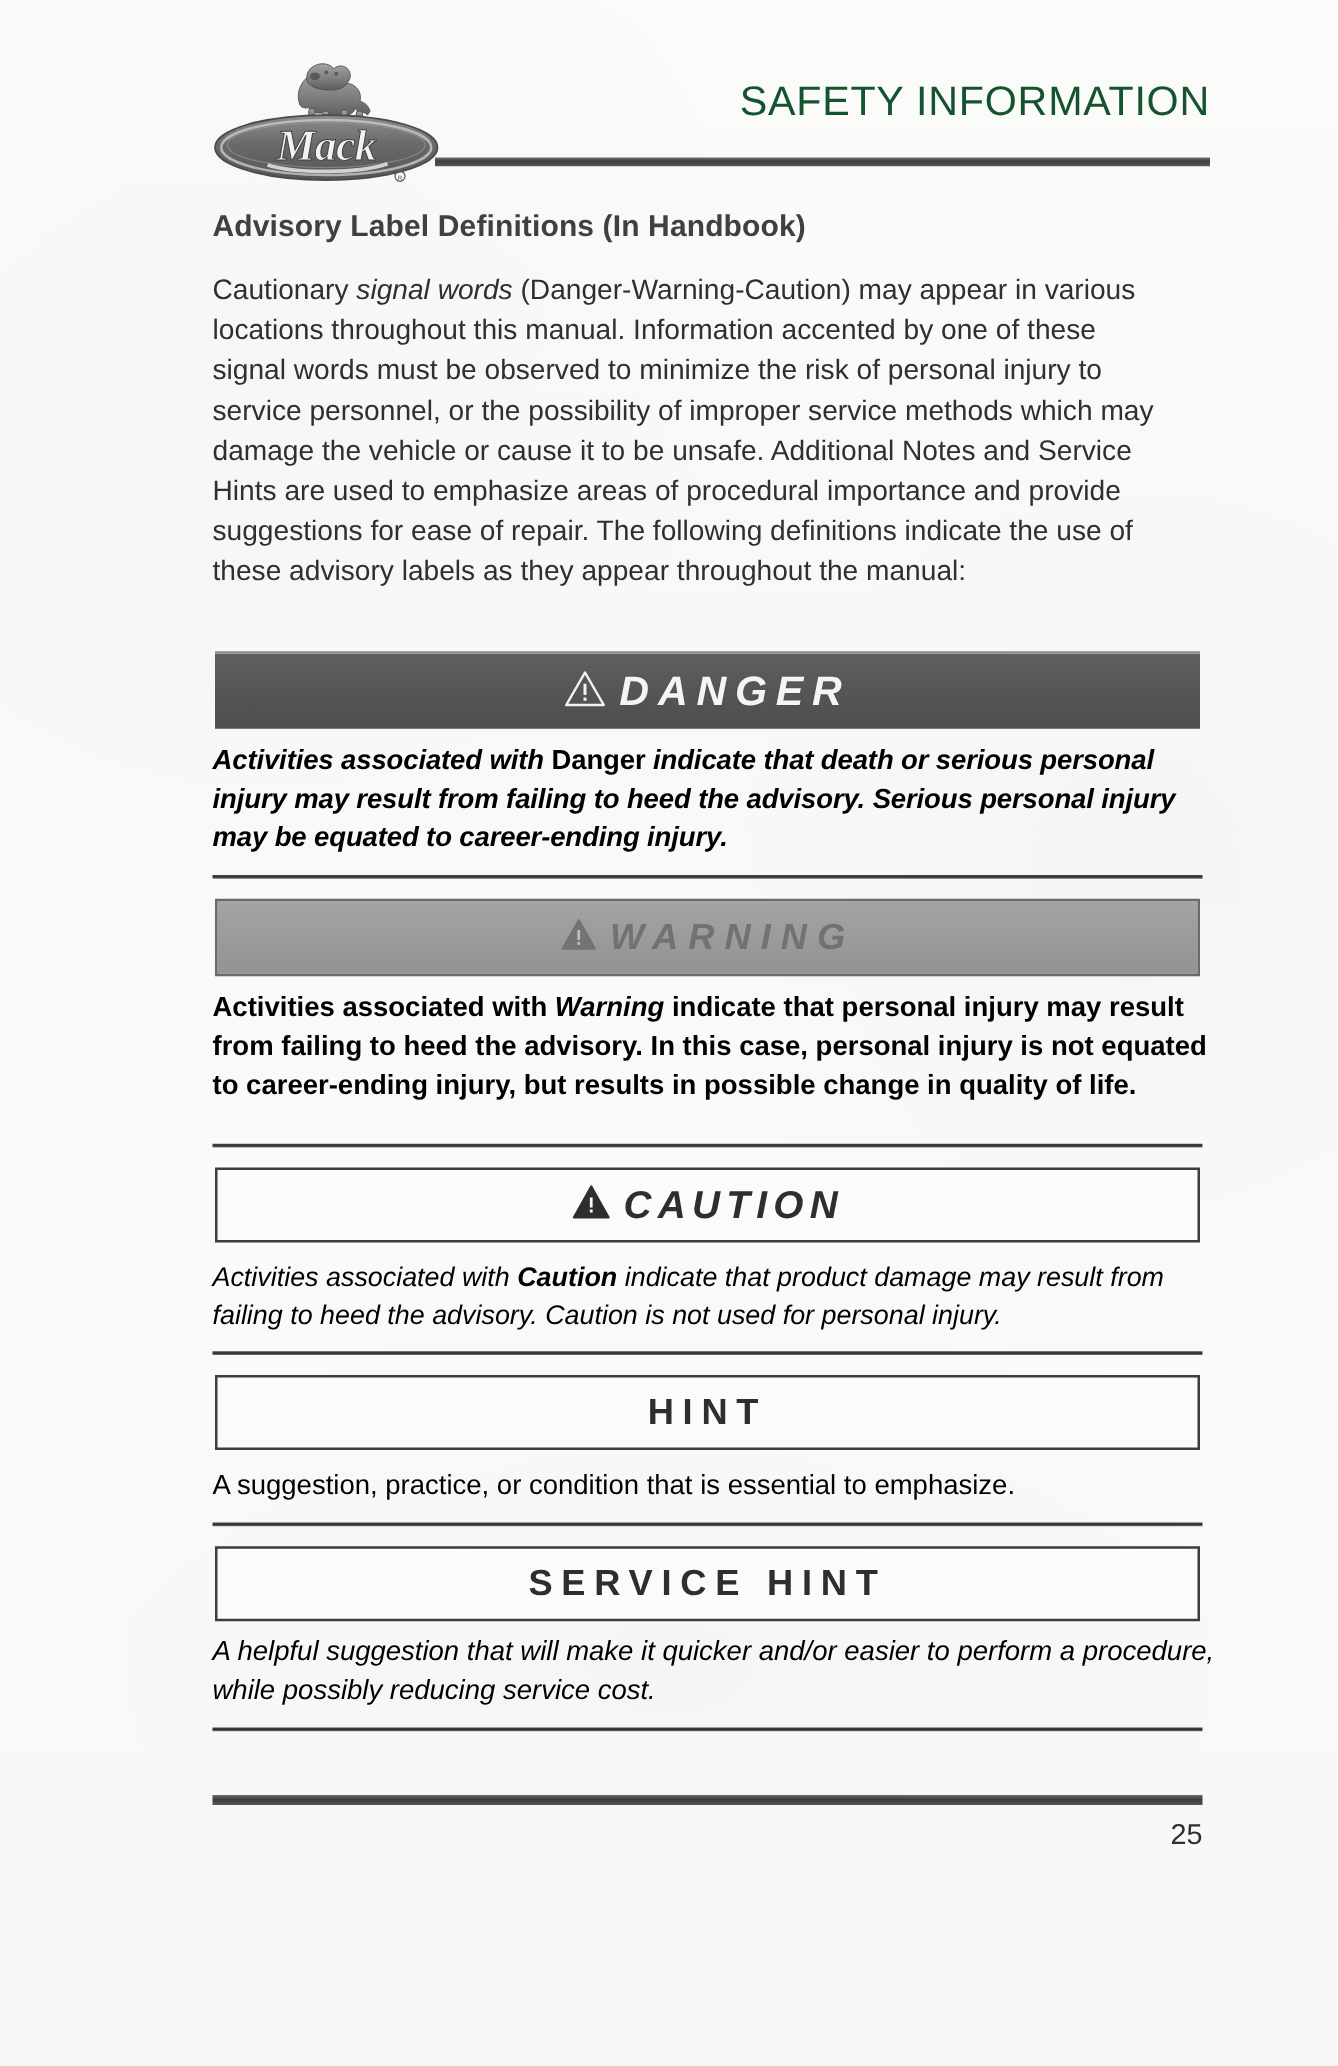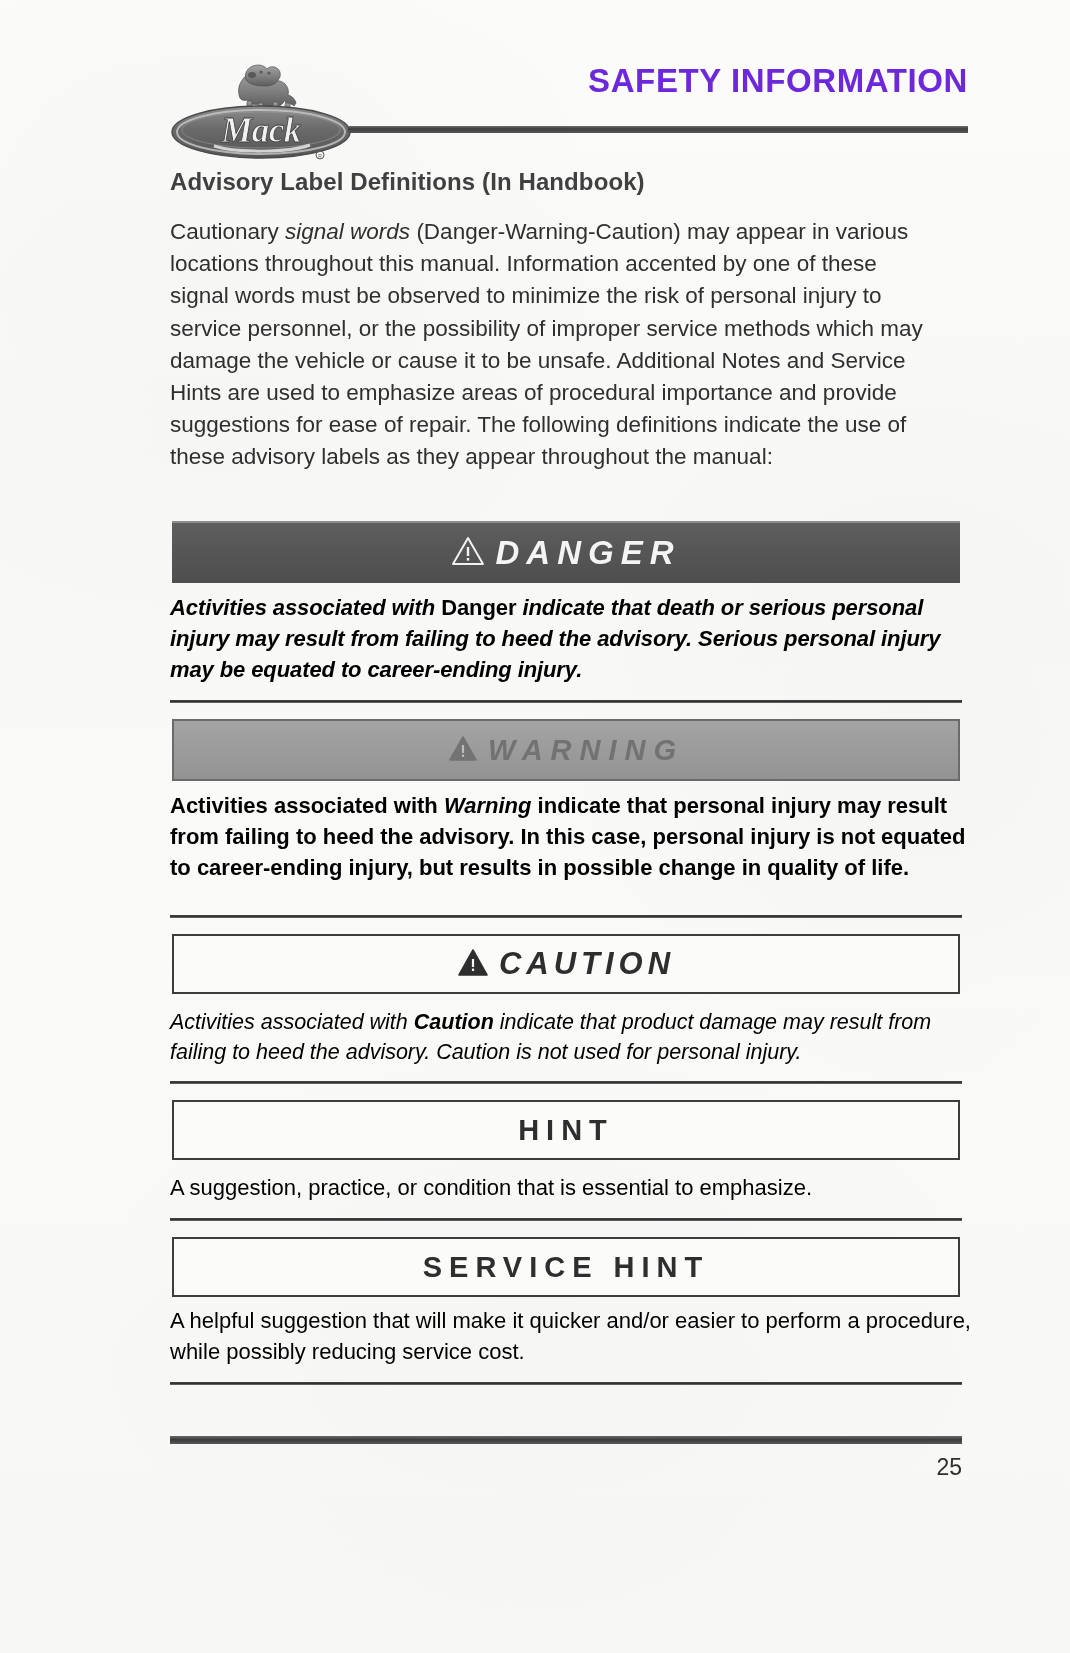--- a/index.html
+++ b/index.html
@@ -56,9 +56,9 @@
     right: 0px;
     top: 20px;
     font-size: 33px;
-    font-weight: bold;
+    font-weight: normal;
     letter-spacing: 0.6px;
-    color: #6d28d9;
+    color: #14532d;
     text-align: right;
     white-space: nowrap;
   }

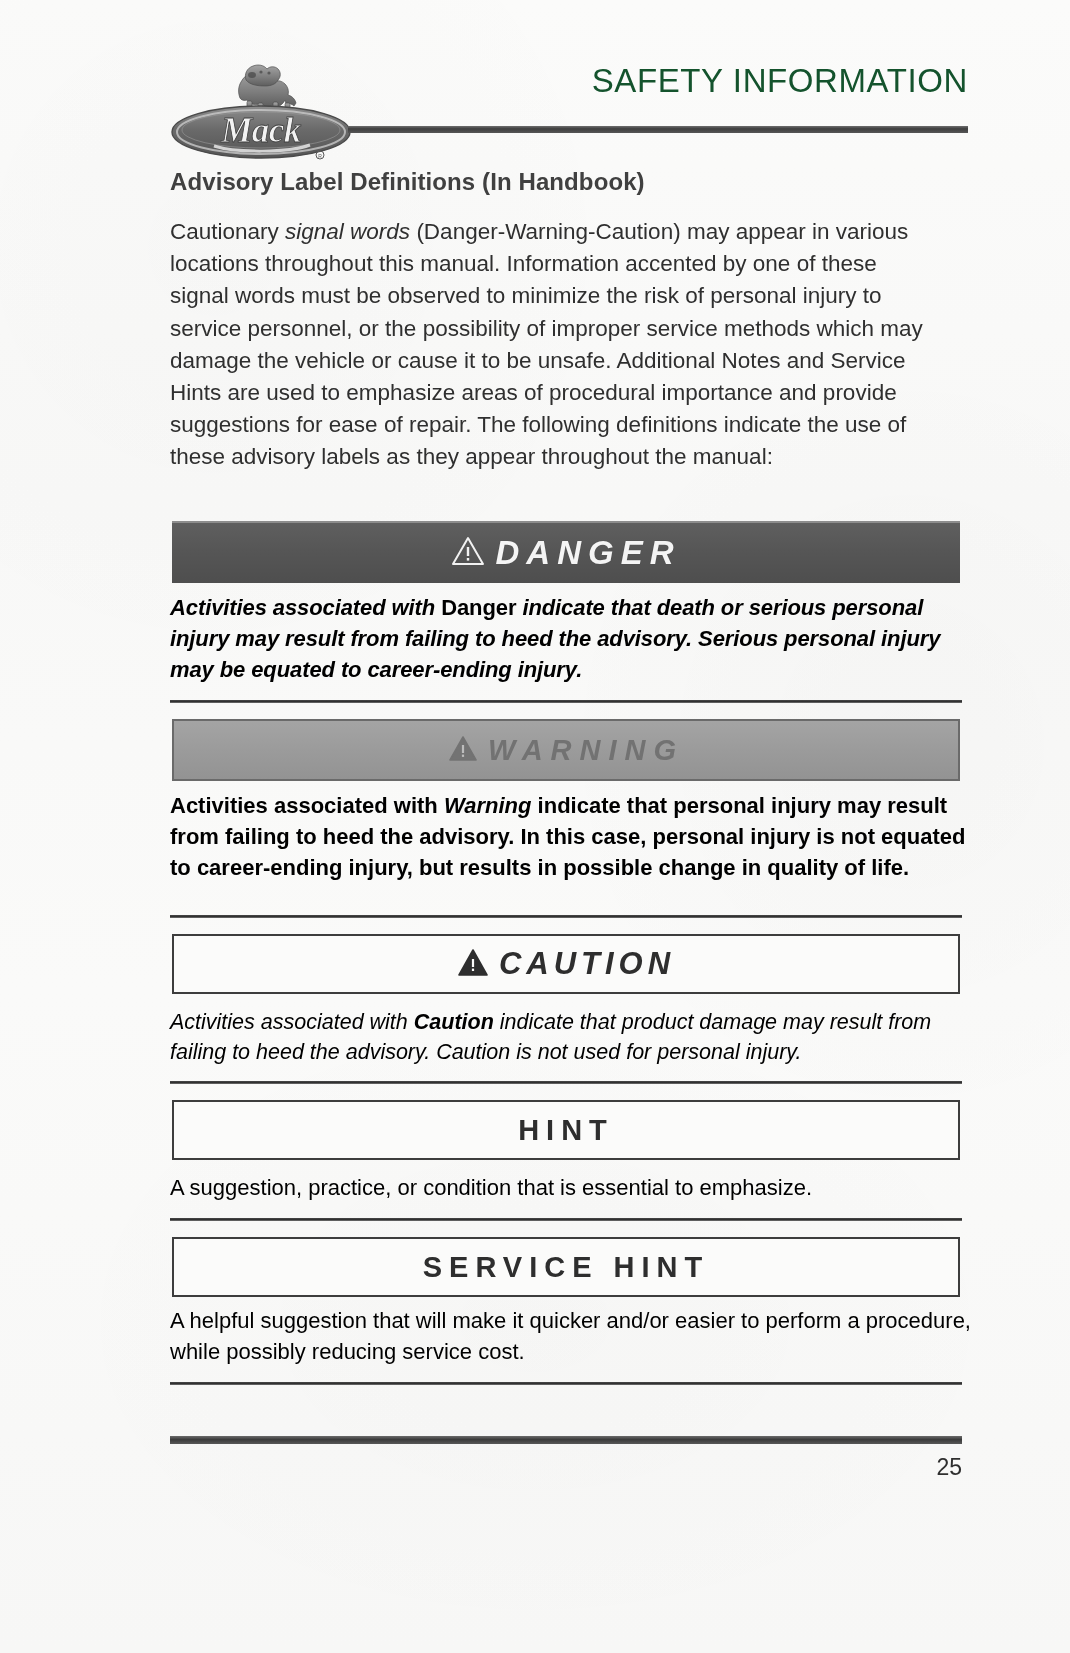--- a/index.html
+++ b/index.html
@@ -45,7 +45,7 @@
   .logo {
     position: absolute;
     left: 0px;
-    top: 18px;
+    top: 4px;
     width: 186px;
     height: 100px;
   }

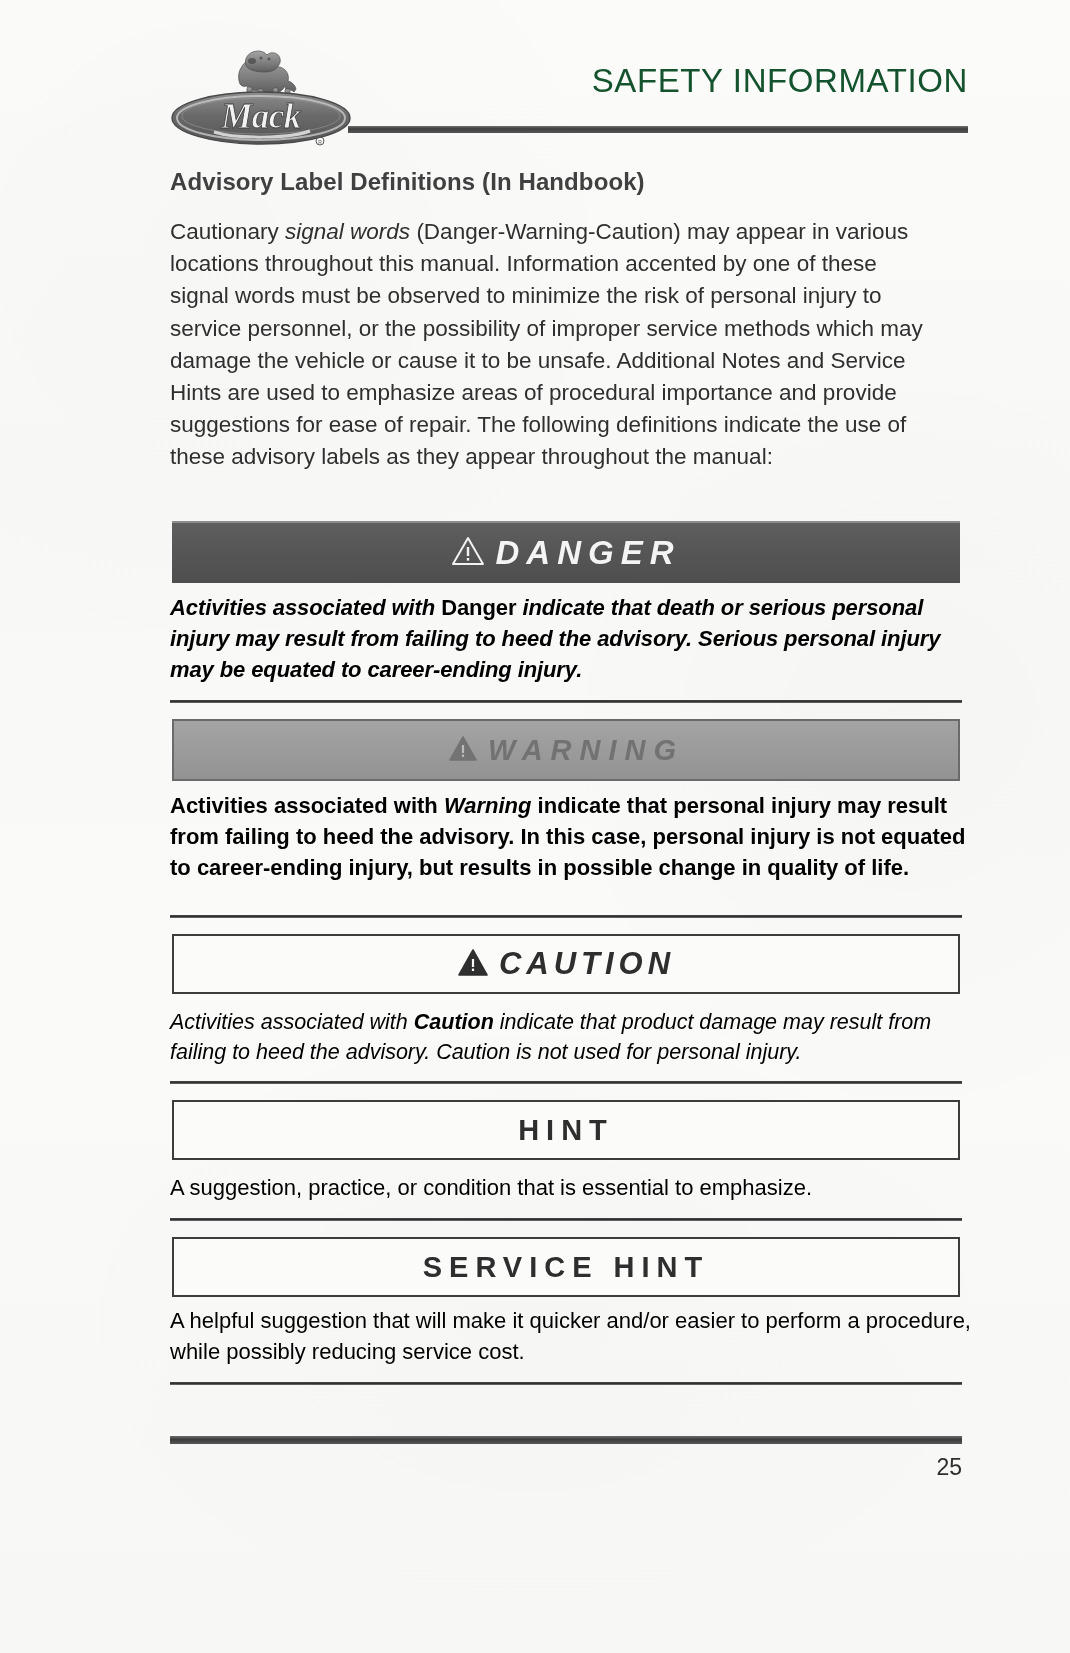--- a/index.html
+++ b/index.html
@@ -213,6 +213,7 @@
     font-size: 22px;
     line-height: 31px;
     width: 810px;
+    font-style: italic;
   }
 
   

